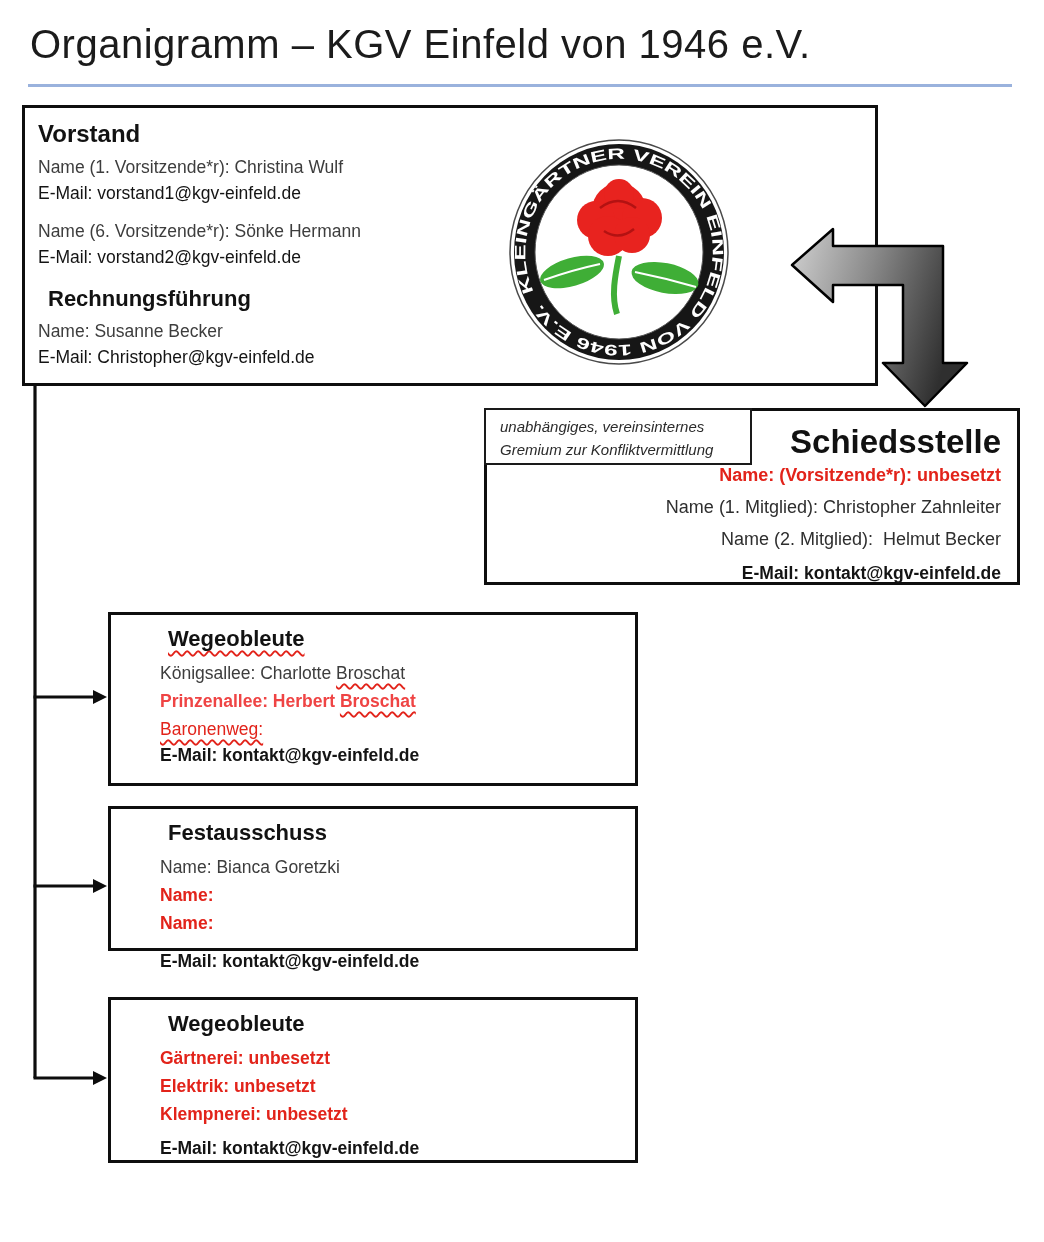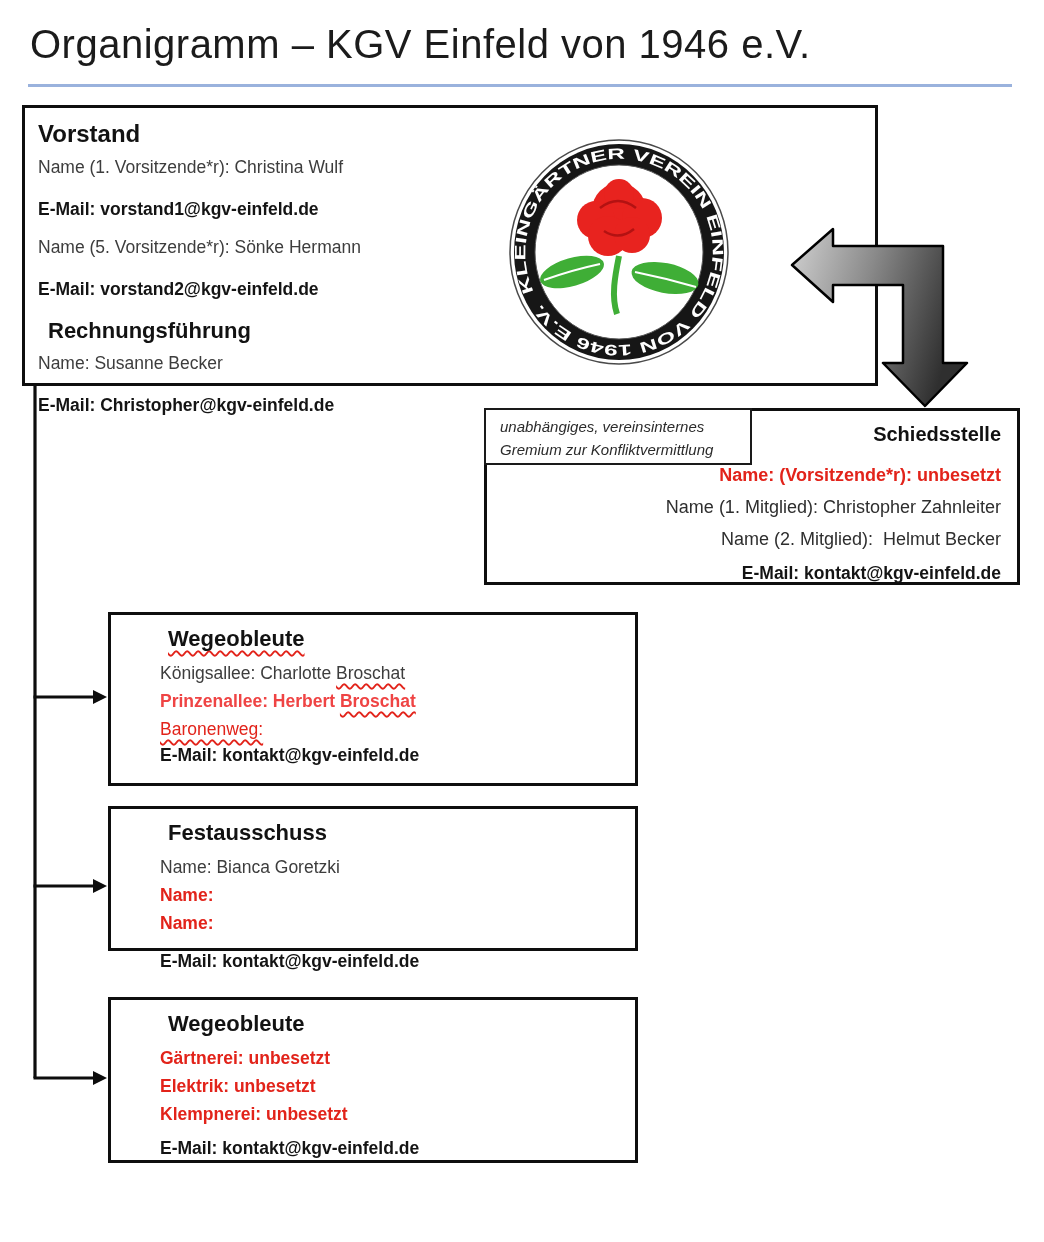--- a/index.html
+++ b/index.html
@@ -22,7 +22,7 @@
   .v-heading{font-size:24px;font-weight:800;color:#121212;margin:0 0 6px;}
   .v-heading2{font-size:22px;font-weight:800;color:#121212;margin:0 10px 6px;}
   .v-line{font-size:17.5px;color:#3d3d3d;line-height:26px;}
-  .v-email{font-size:17.5px;color:#141414;font-weight:700;line-height:26px;margin-top:16px;}
+  .v-email{font-size:17.5px;color:#141414;font-weight:400;line-height:26px;}
   .gap12{height:12px;} .gap16{height:16px;}
 
   

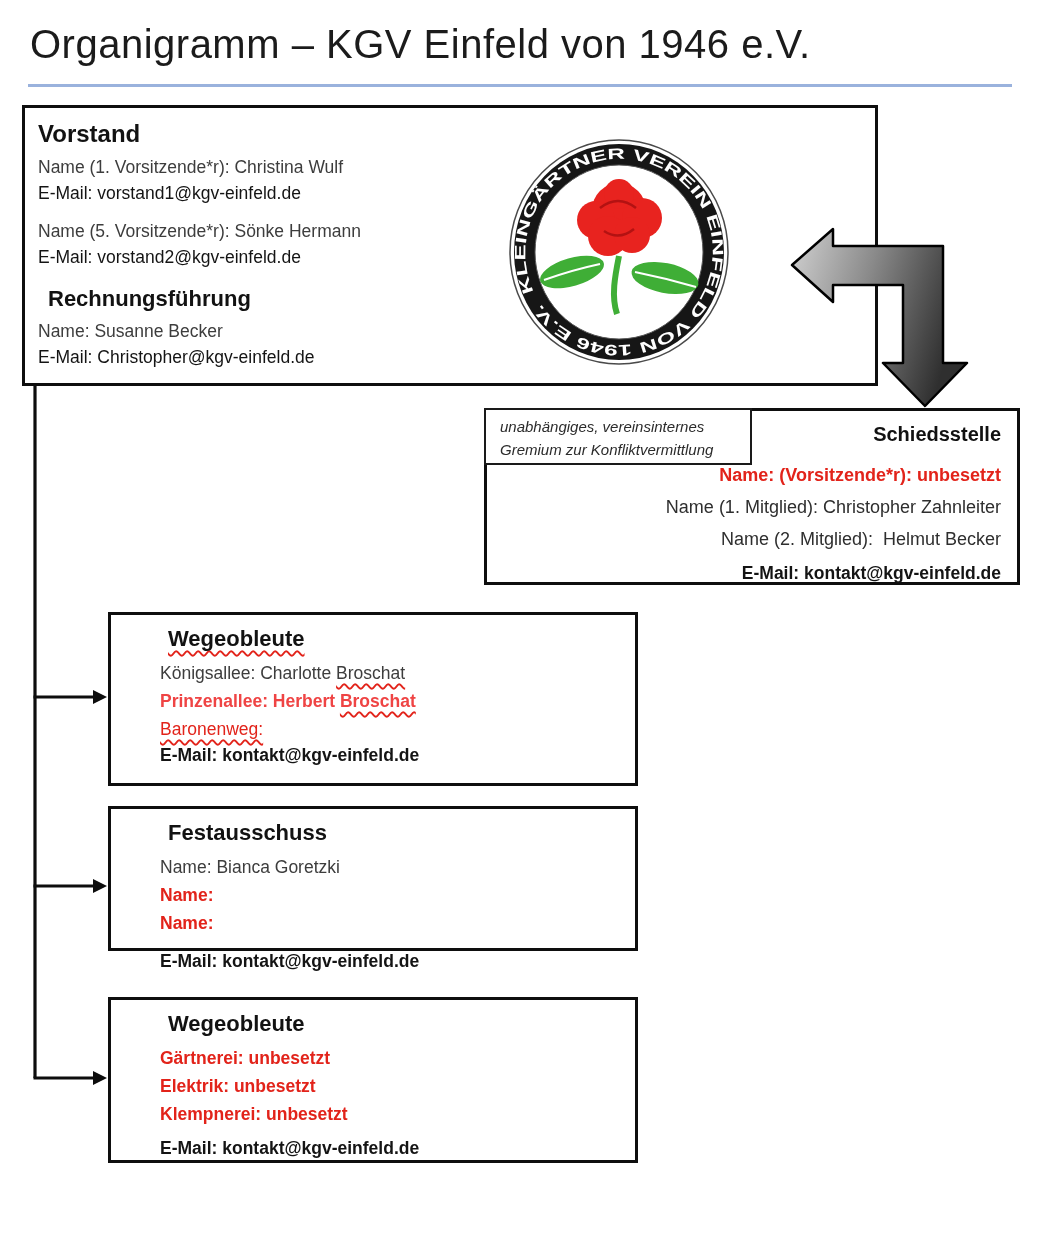--- a/index.html
+++ b/index.html
@@ -73,7 +73,7 @@
       <div class="v-line">Name (1. Vorsitzende*r): Christina Wulf</div>
       <div class="v-email">E-Mail: vorstand1@kgv-einfeld.de</div>
       <div class="gap12"></div>
-      <div class="v-line">Name (5. Vorsitzende*r): Sönke Hermann</div>
+      <div class="v-line">Name (6. Vorsitzende*r): Sönke Hermann</div>
       <div class="v-email">E-Mail: vorstand2@kgv-einfeld.de</div>
       <div class="gap16"></div>
       <div class="v-heading2">Rechnungsführung</div>

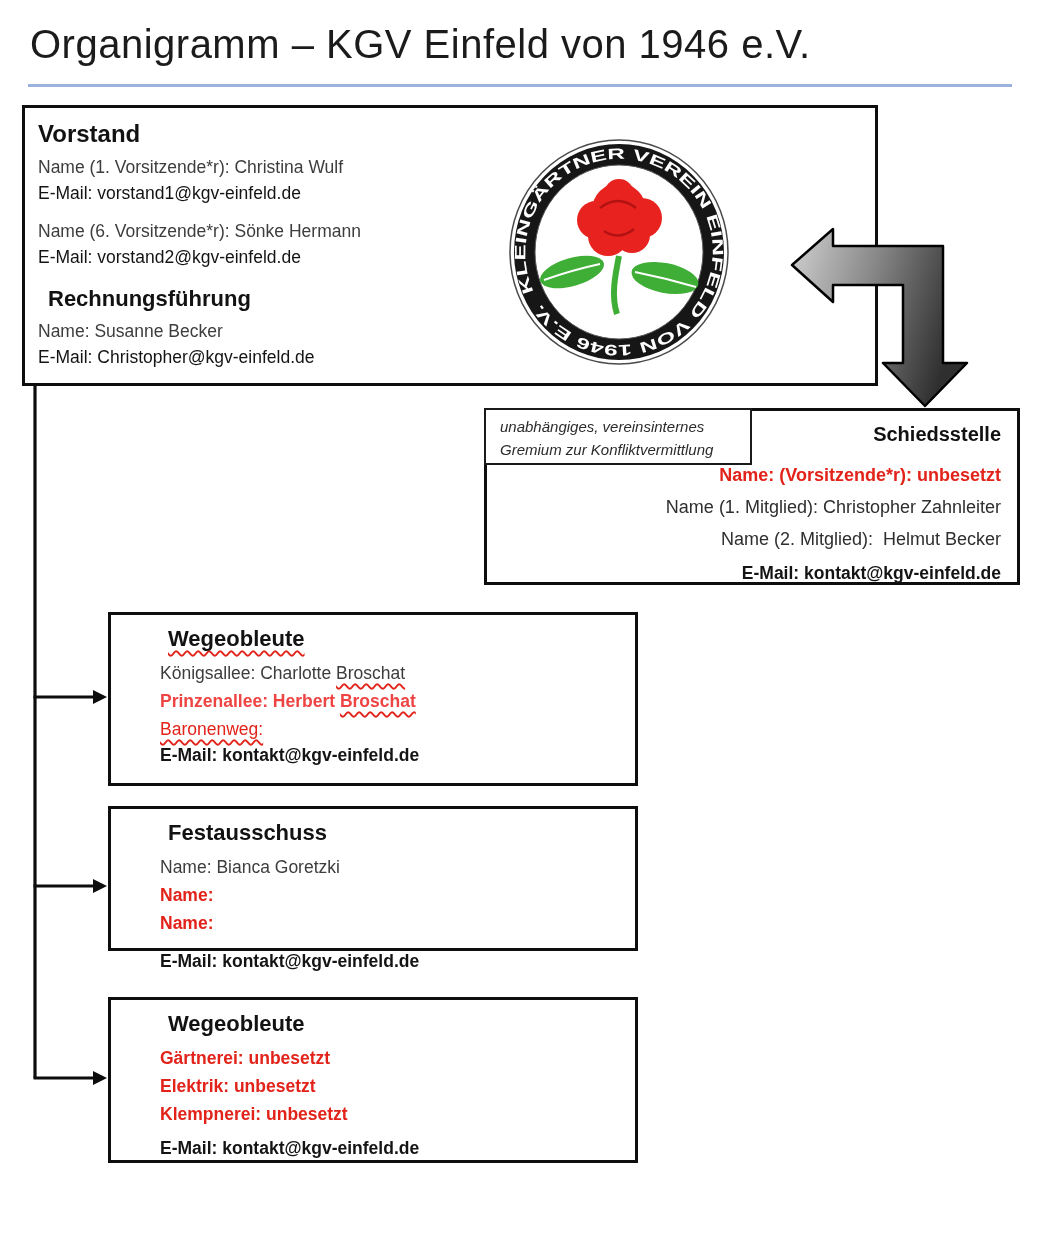--- a/index.html
+++ b/index.html
@@ -34,7 +34,7 @@
     background:#fff;box-sizing:border-box;padding:5px 10px 0 14px;font-style:italic;
     font-size:15px;line-height:23px;color:#2b2b2b;}
   .s-line{position:absolute;right:16px;white-space:pre;}
-  .s-heading{top:12px;font-size:20px;font-weight:800;color:#111;}
+  .s-heading{top:12px;font-size:33px;font-weight:800;color:#111;}
   .s-red{top:54px;font-size:18px;font-weight:700;color:#e2231a;}
   .s-member1{top:86px;font-size:18px;color:#2e2e2e;}
   .s-member2{top:118px;font-size:18px;color:#2e2e2e;}

